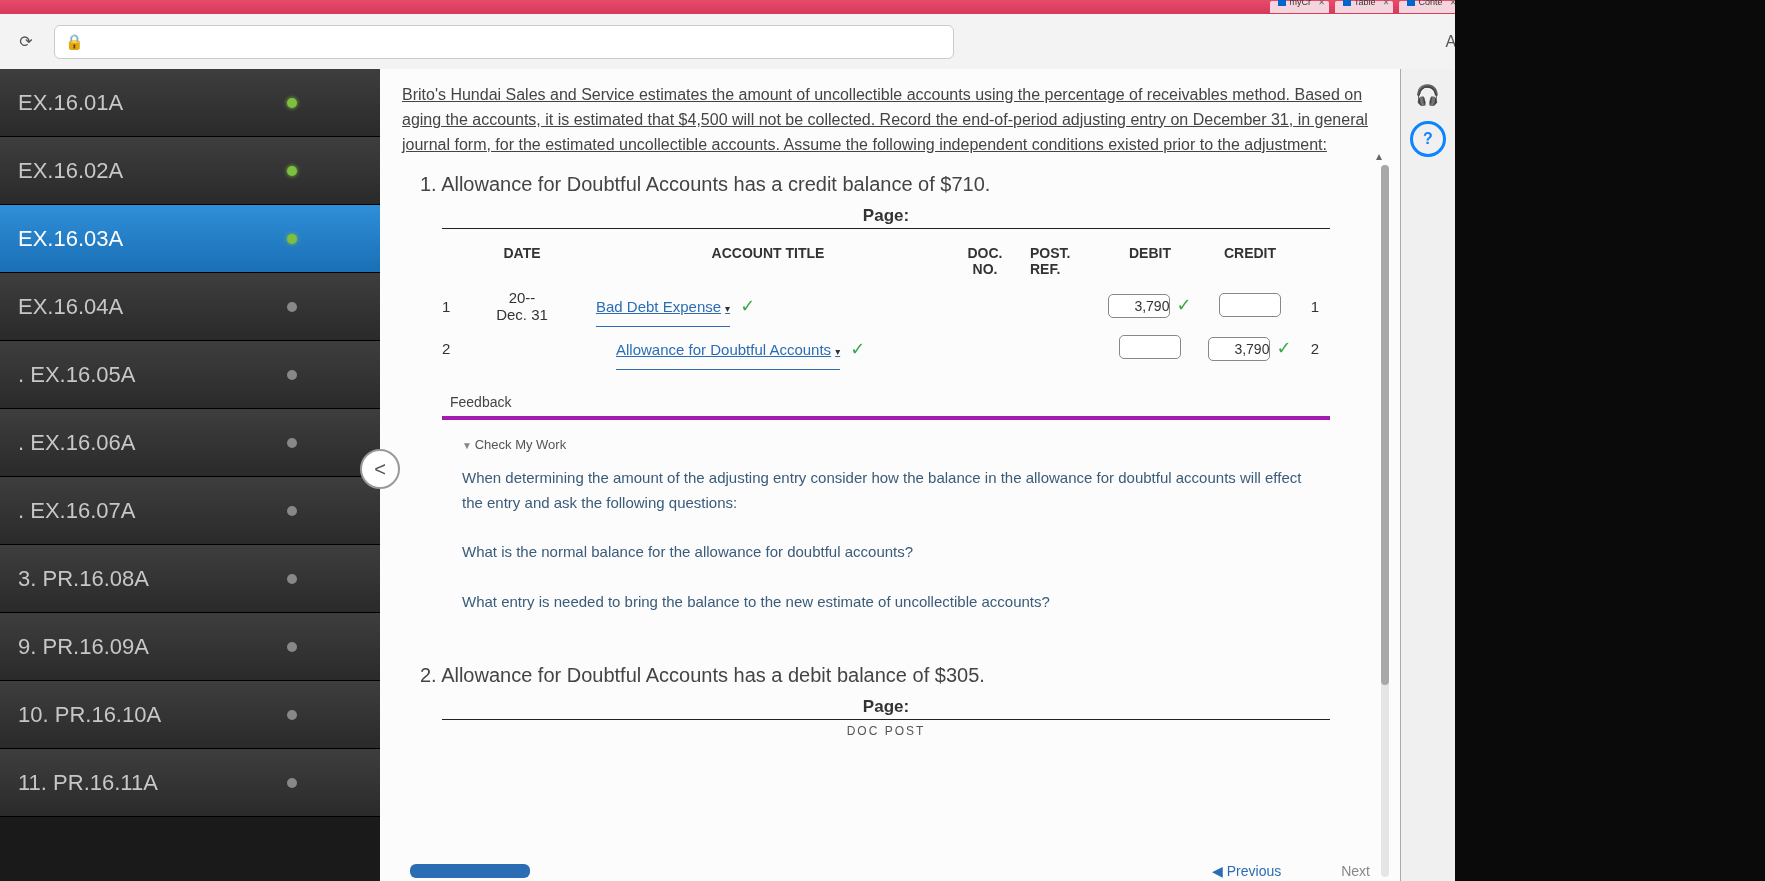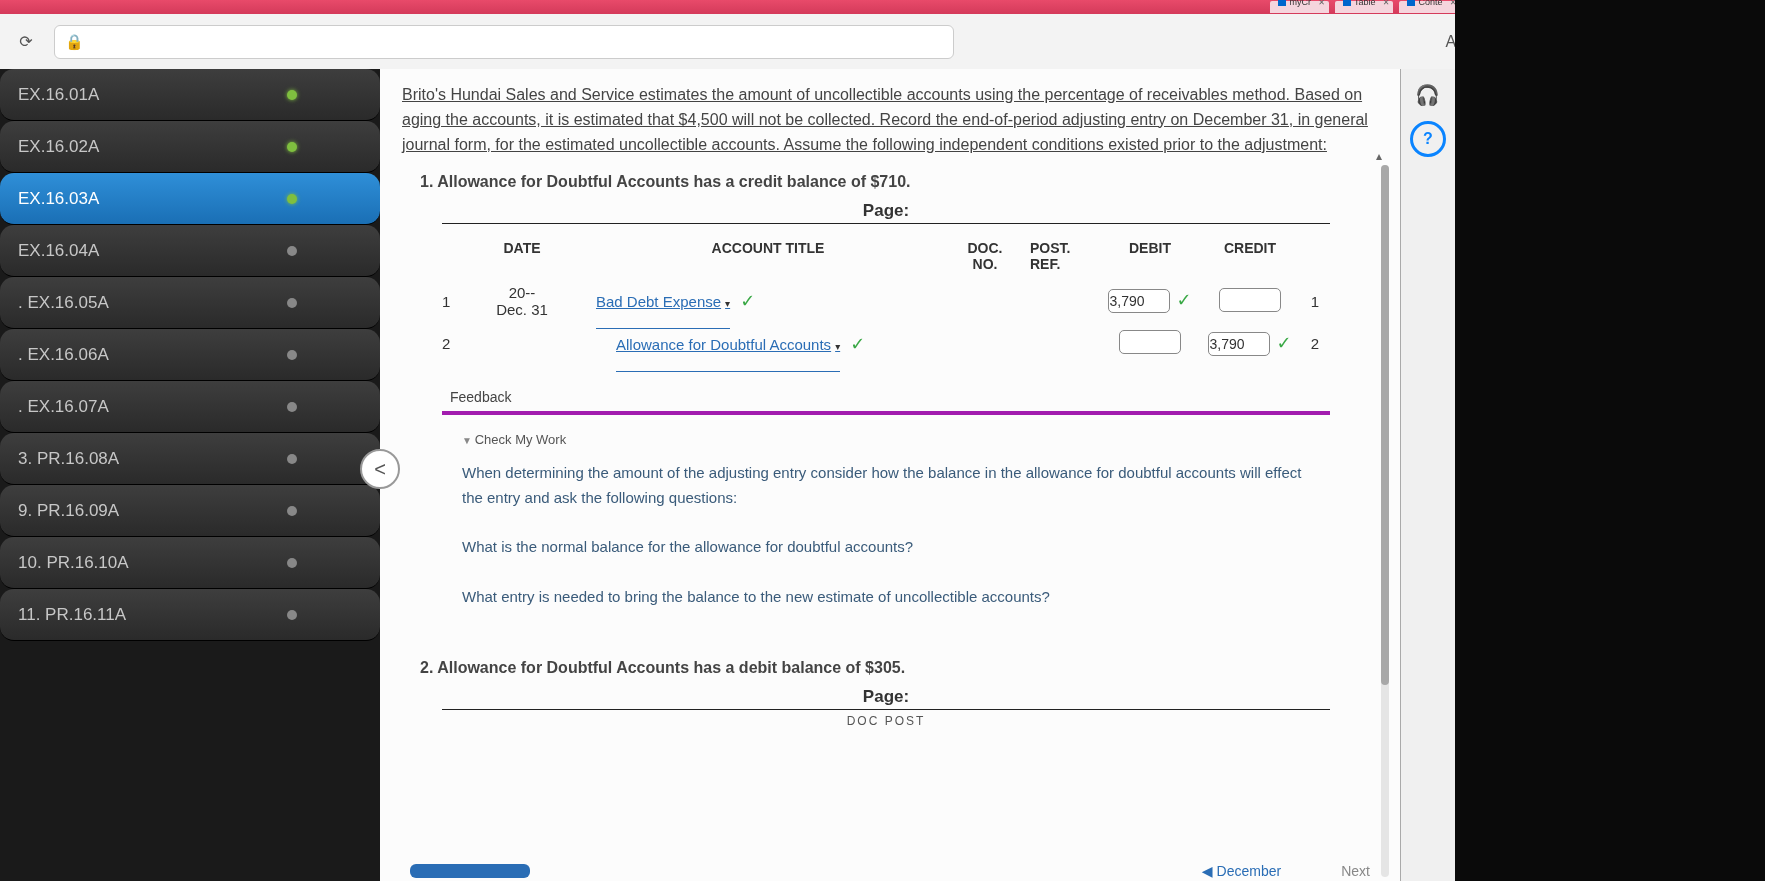--- a/index.html
+++ b/index.html
@@ -28,7 +28,7 @@
 
 
 .nav { width:380px; background:#1a1a1a; display:flex; flex-direction:column; position:relative; }
-.navitem { height:52px; display:flex; align-items:center; padding:0 18px; color:#c7c7c7; font-size:17px; border-bottom:1px solid #000; position:relative; background:linear-gradient(#3e3e3e,#2a2a2a); cursor:pointer;border-radius:14px; }
+.navitem { height:68px; display:flex; align-items:center; padding:0 18px; color:#c7c7c7; font-size:22px; border-bottom:1px solid #000; position:relative; background:linear-gradient(#3e3e3e,#2a2a2a); cursor:pointer; }
 .navitem.active { background:linear-gradient(#2f8fd8,#1a6fb5); color:#fff; }
 .navitem .dot { width:10px; height:10px; border-radius:50%; background:#888; margin-left:auto; margin-right:65px; }
 .navitem.started .dot { background:#7fbf3f; box-shadow:0 0 4px #7fbf3f; }

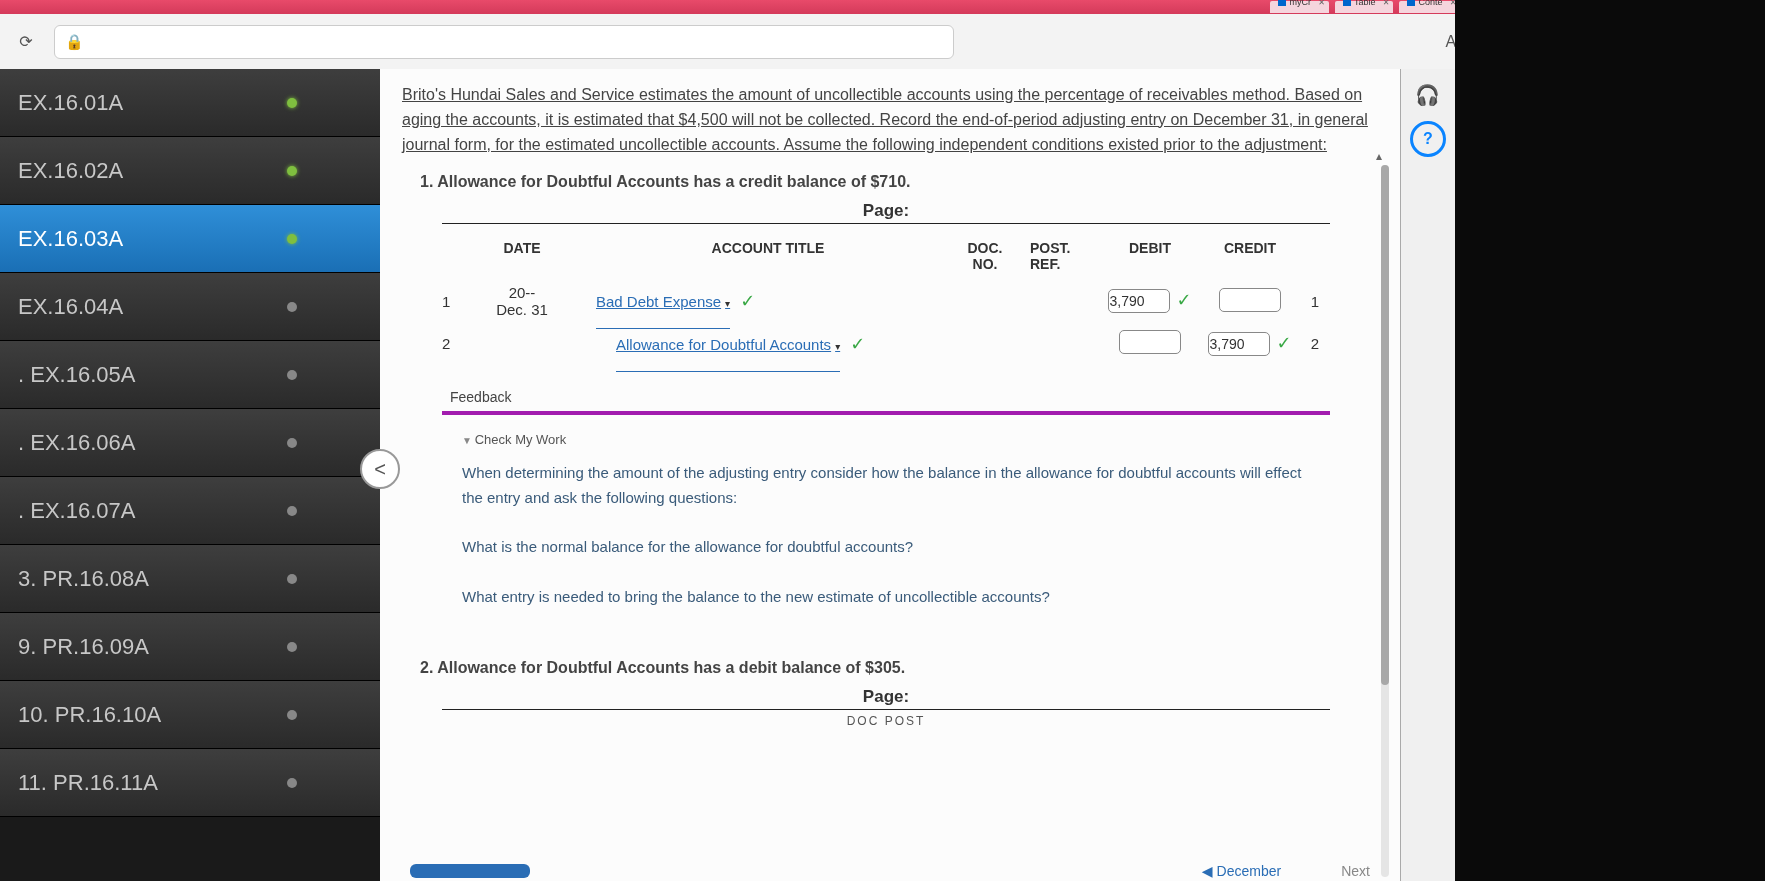--- a/index.html
+++ b/index.html
@@ -37,7 +37,7 @@
 
 .main { flex:1; background:#fcfcfc; padding:14px 30px 0 22px; overflow:hidden; position:relative; color:#333; }
 .problem { font-size:16px; line-height:1.55; color:#444; margin-bottom:16px;text-decoration:underline; }
-.numitem { font-size:16px; color:#444; margin:8px 0 10px 18px;font-weight:bold; }
+.numitem { font-size:20px; color:#444; margin:8px 0 10px 18px; }
 .pagelbl { text-align:center; font-weight:bold; font-size:17px; margin-top:6px; }
 .jhr { border:none; border-top:1.5px solid #222; margin:2px 40px 0 40px; }
 

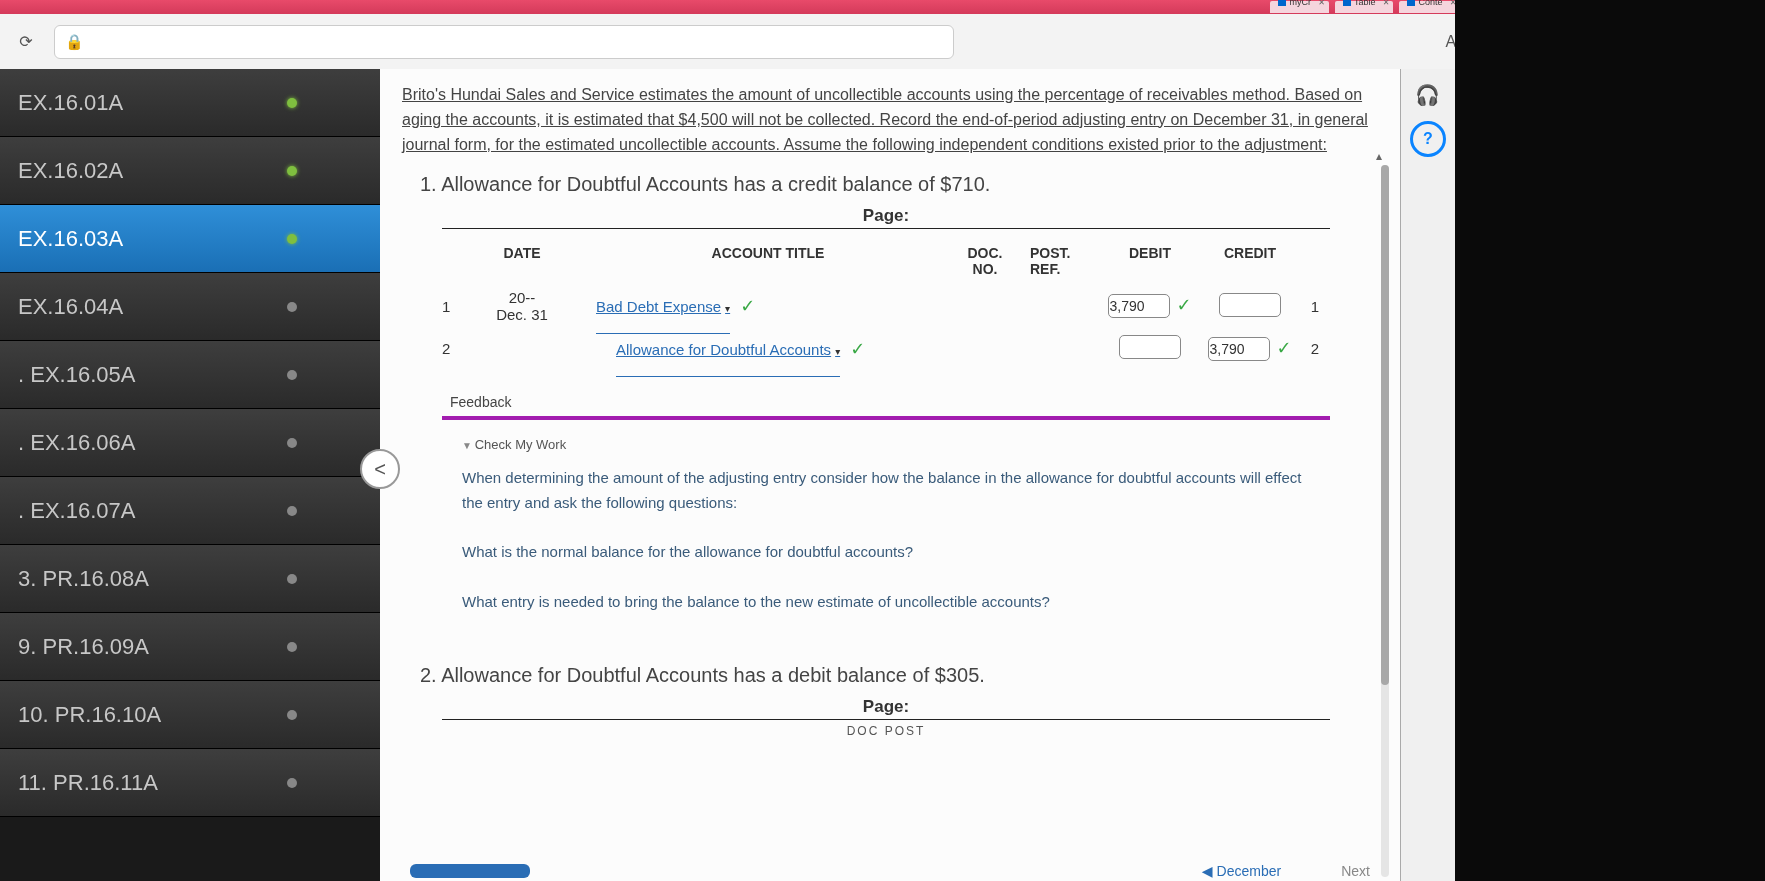--- a/index.html
+++ b/index.html
@@ -53,7 +53,7 @@
 .c-rowr { width:30px; text-align:center; }
 
 .jrow { display:flex; align-items:center; font-size:15px; padding:6px 0; color:#333; }
-.acct-link { color:#2a6db5; text-decoration:underline; border-bottom:1px solid #2a6db5; padding-bottom:18px; position:relative; cursor:pointer; }
+.acct-link { color:#2a6db5; text-decoration:underline; border-bottom:1px solid #2a6db5; padding-bottom:11px; position:relative; cursor:pointer; }
 .dd { font-size:10px; color:#333; margin-left:4px; }
 .check { color:#39a845; font-size:18px; margin-left:6px; }
 .amtbox { display:inline-block; min-width:62px; height:24px; border:1.5px solid #888; border-radius:5px; text-align:left; line-height:22px; font-size:14px; background:#fff; }

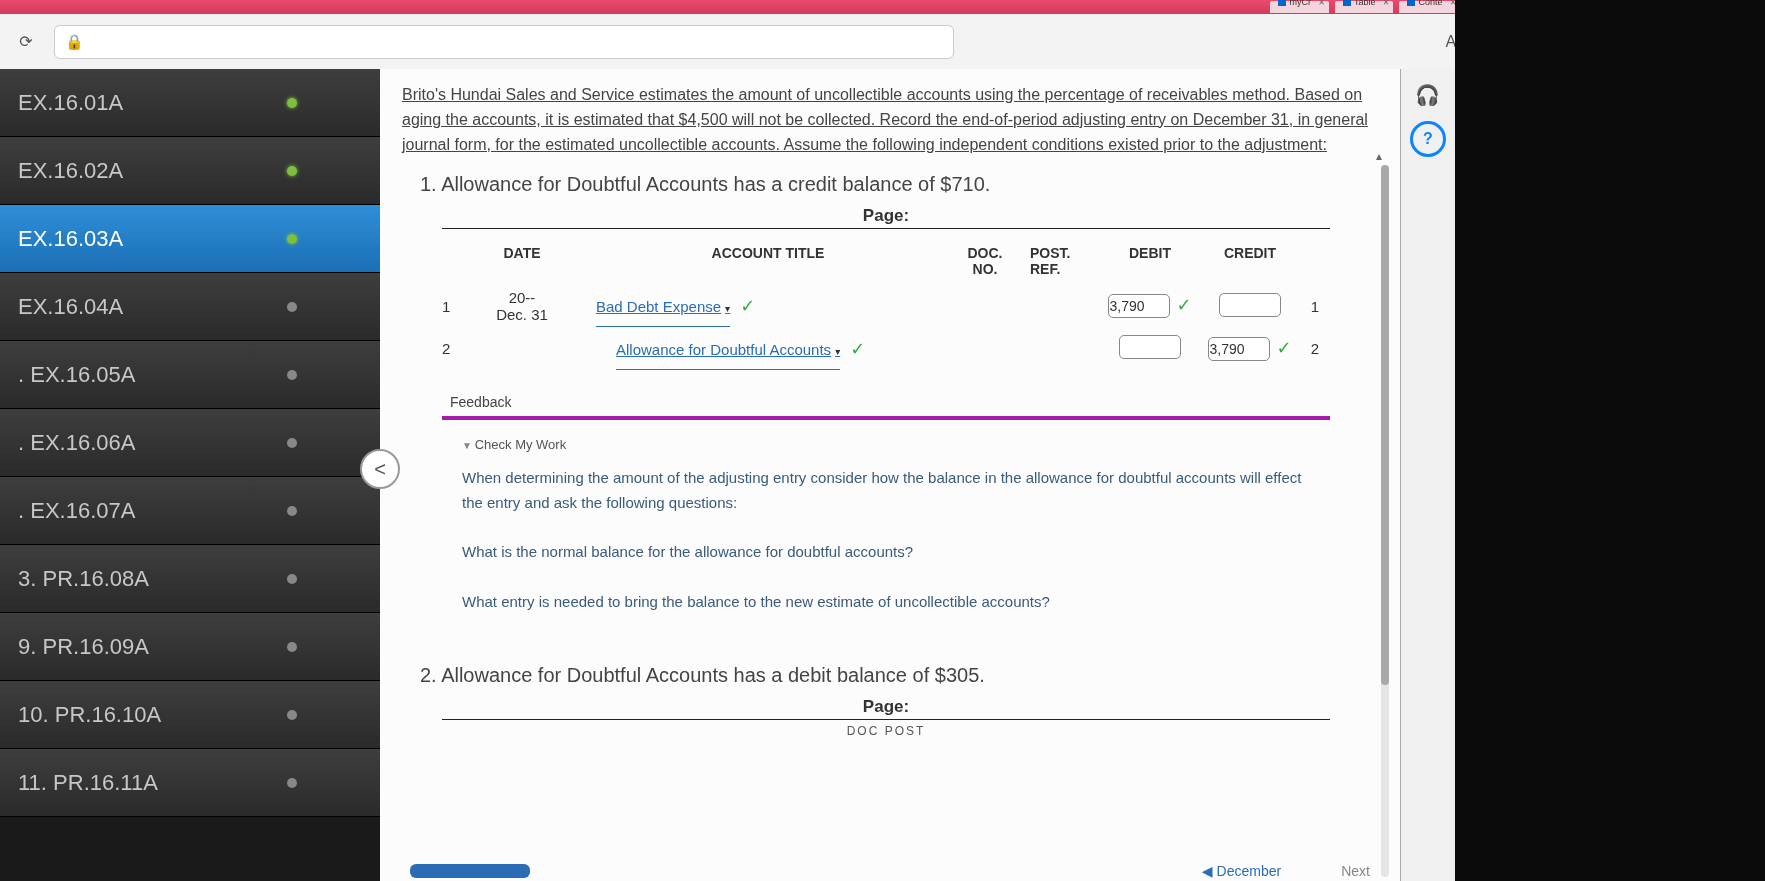--- a/index.html
+++ b/index.html
@@ -56,7 +56,7 @@
 .acct-link { color:#2a6db5; text-decoration:underline; border-bottom:1px solid #2a6db5; padding-bottom:11px; position:relative; cursor:pointer; }
 .dd { font-size:10px; color:#333; margin-left:4px; }
 .check { color:#39a845; font-size:18px; margin-left:6px; }
-.amtbox { display:inline-block; min-width:62px; height:24px; border:1.5px solid #888; border-radius:5px; text-align:left; line-height:22px; font-size:14px; background:#fff; }
+.amtbox { display:inline-block; min-width:62px; height:24px; border:1.5px solid #888; border-radius:5px; text-align:right; line-height:22px; font-size:14px; background:#fff; }
 
 .fbhdr { font-size:14px; color:#444; border-bottom:4px solid #a21caf; padding:8px 0 6px 8px; margin:18px 40px 0 40px; }
 .fbbody { margin:14px 60px 0 60px; font-size:15px; color:#3a5b7a; line-height:1.65; }

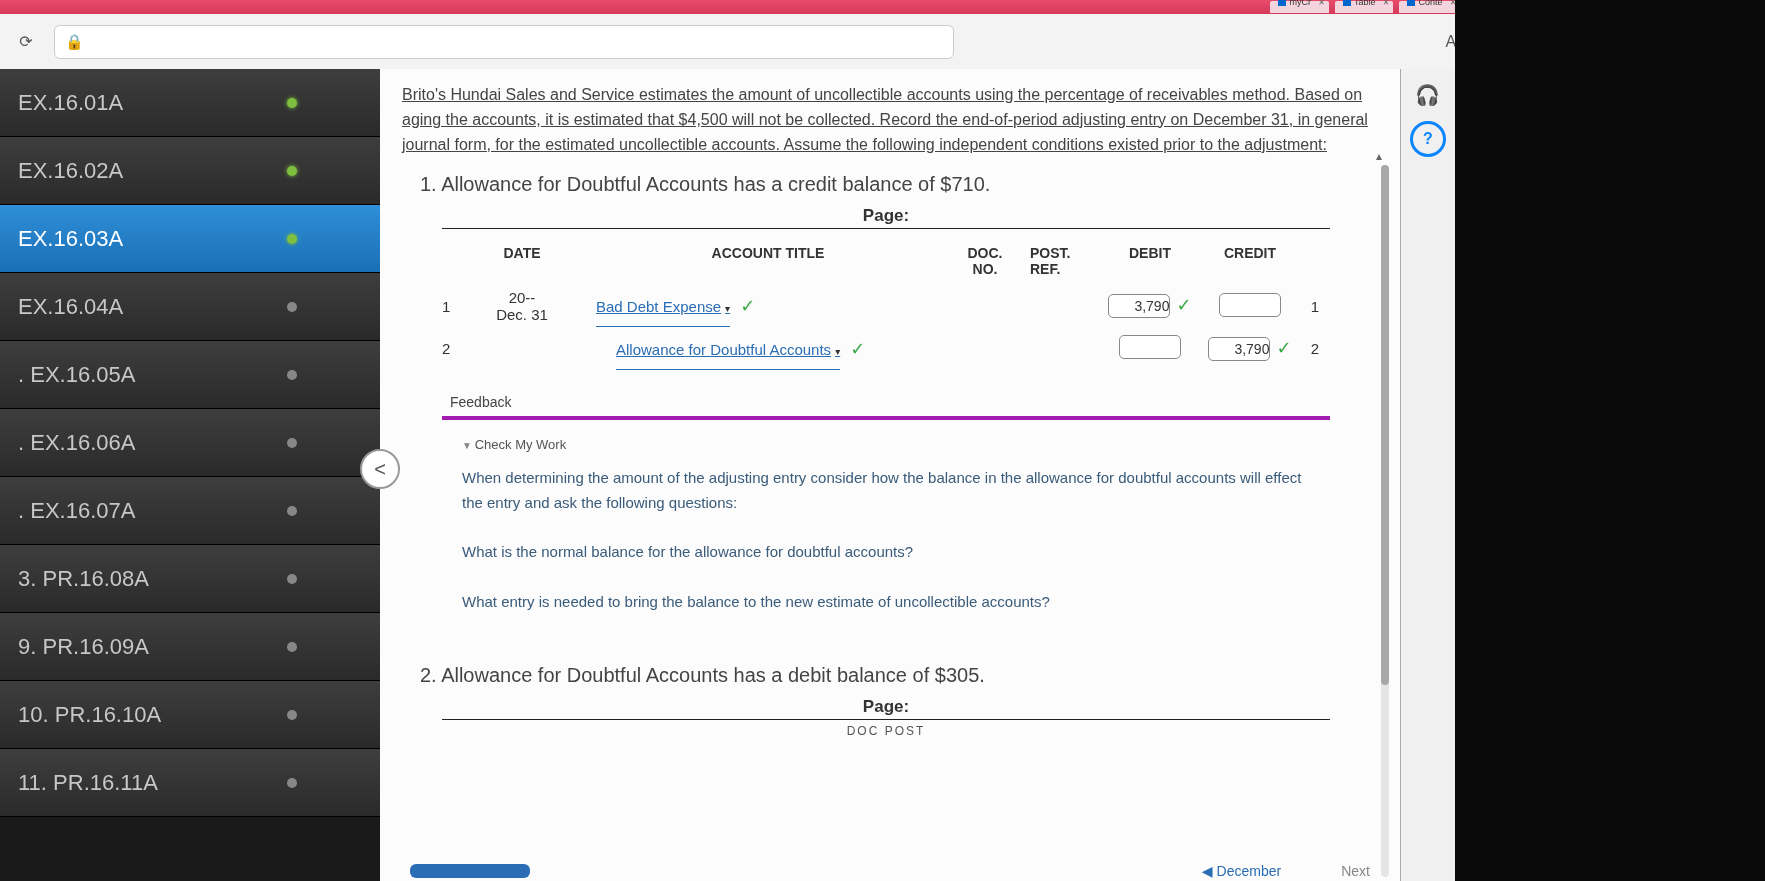--- a/index.html
+++ b/index.html
@@ -251,7 +251,7 @@
     <div class="bottombar" style="position:absolute;bottom:0;left:0;width:100%;">
       <div class="pill"></div>
       <div style="display:flex;gap:60px;">
-        <span class="prev">◀ <span>December</span></span>
+        <span class="prev">◀ <span>Previous</span></span>
         <span class="next">Next</span>
       </div>
     </div>

